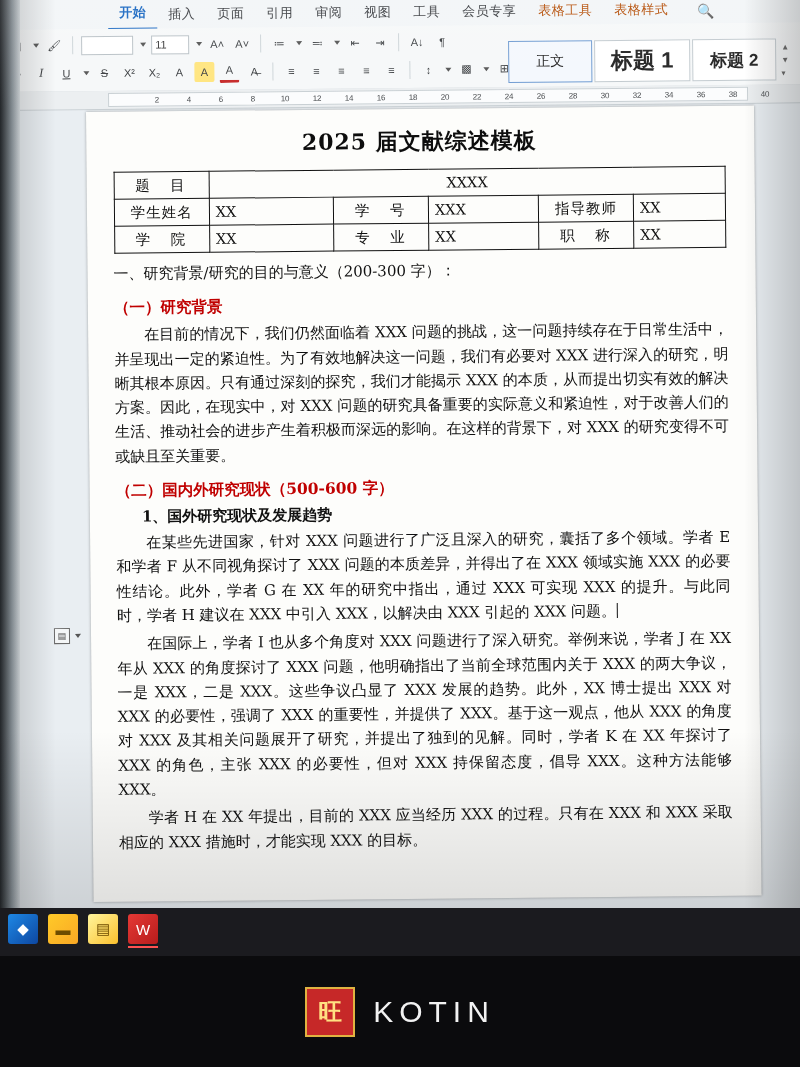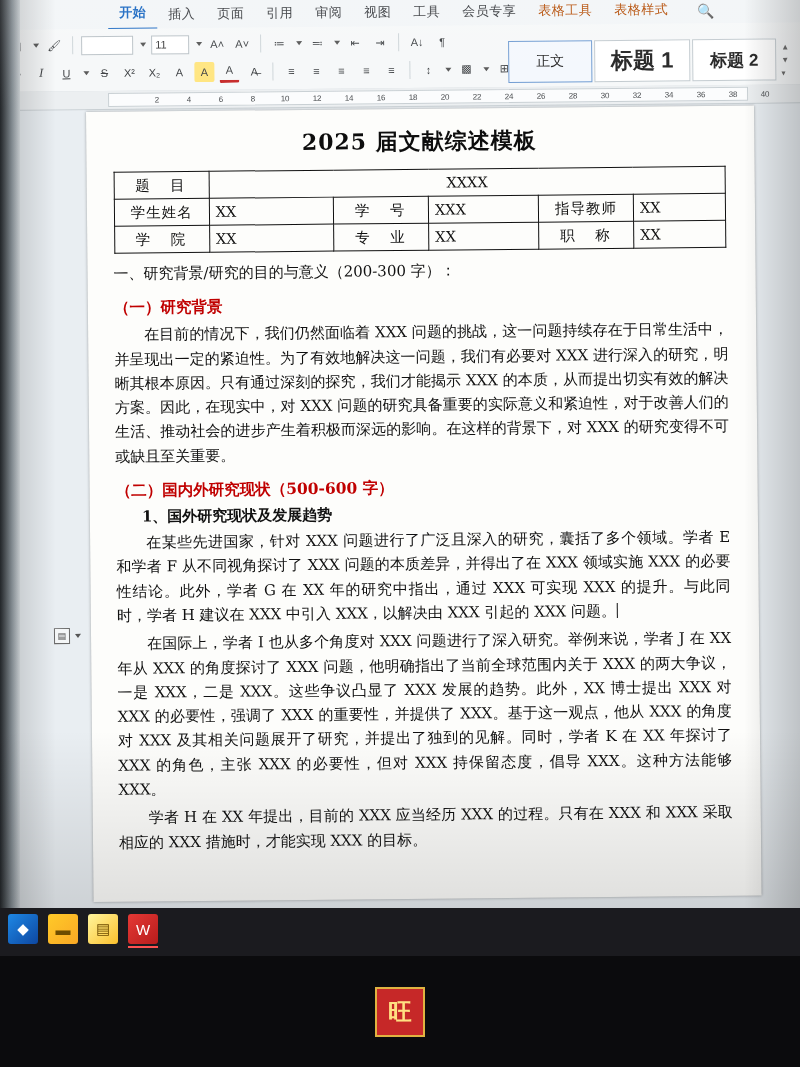--- a/index.html
+++ b/index.html
@@ -554,6 +554,7 @@
 
   <div class="brand-band">
     <div class="brand-seal">旺</div>
+    <div class="brand-text">KOTIN</div>
   </div>
 
 </div>

